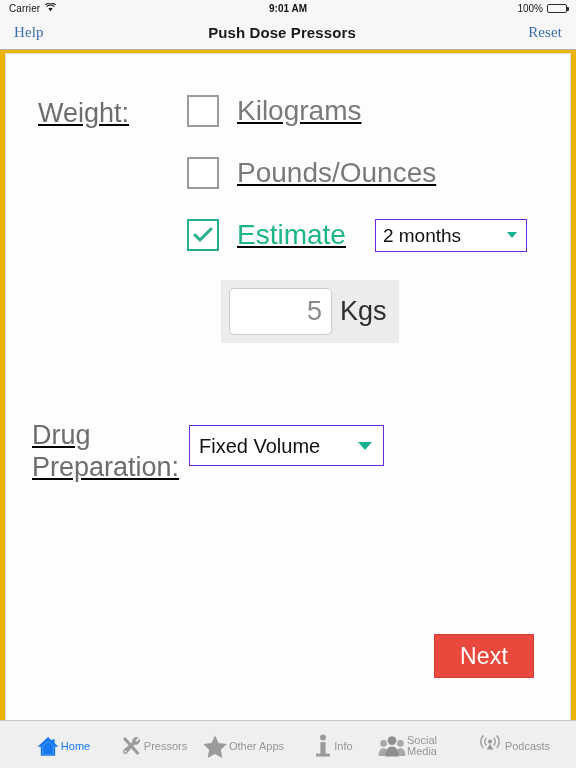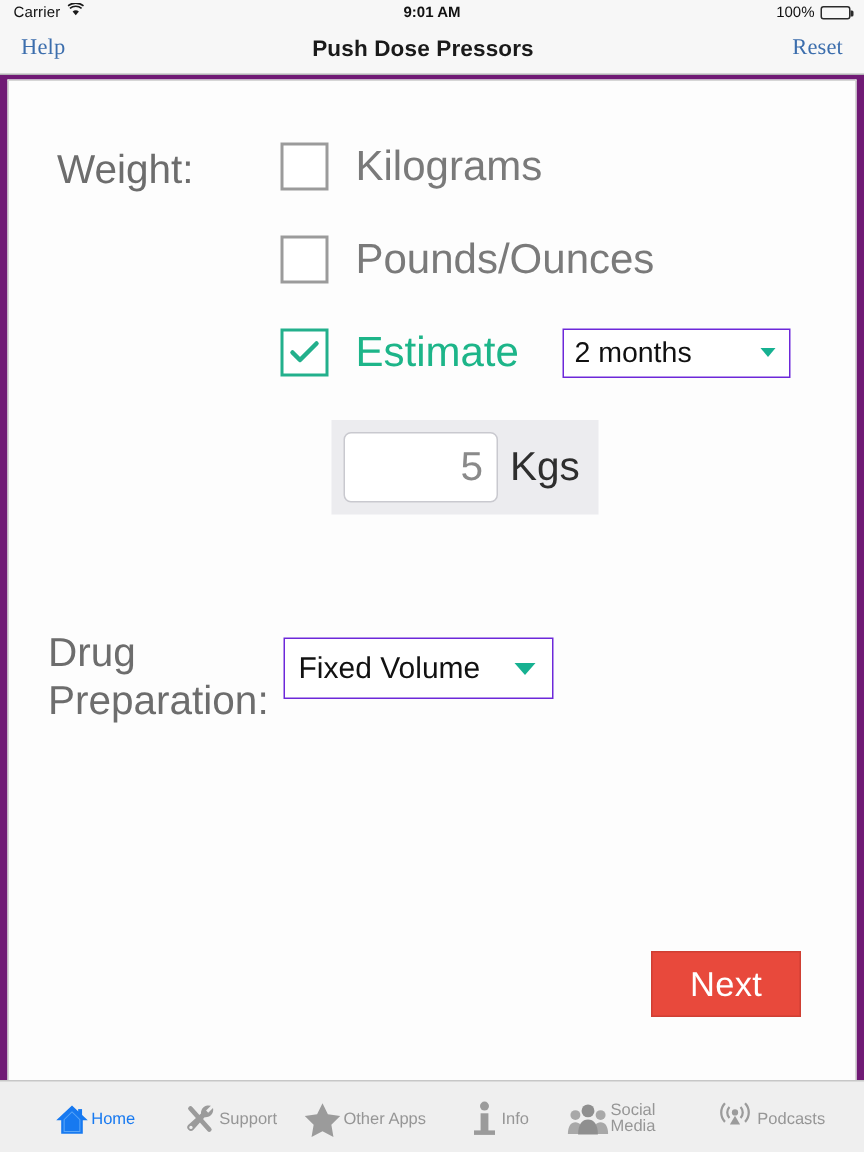--- a/index.html
+++ b/index.html
@@ -120,9 +120,10 @@
   
   .content-wrap {
     flex: 1 1 auto;
-    background: #701a75;
+    background: #eab308;
     padding: 3px 5px 0 5px;
     overflow: hidden;
+    text-decoration: underline;
   }
   .webview {
     width: 100%;

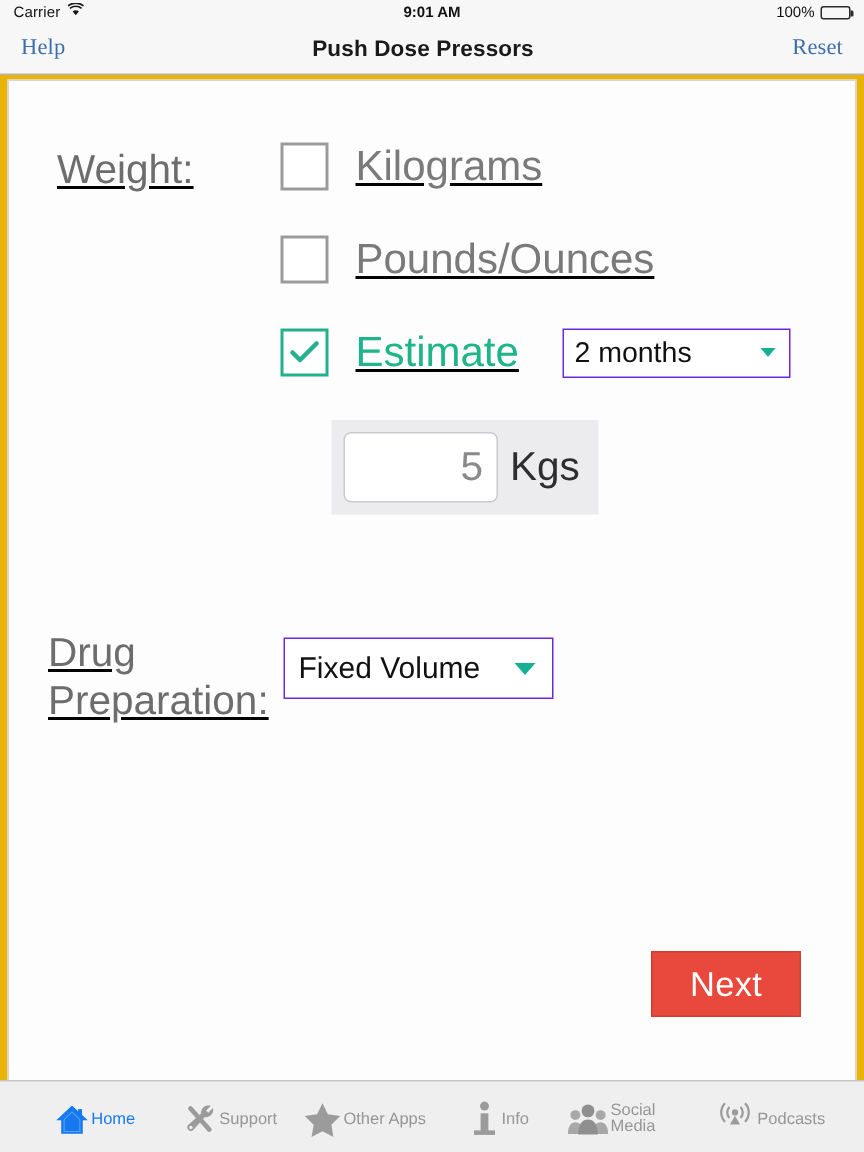--- a/index.html
+++ b/index.html
@@ -276,7 +276,7 @@
     padding-top: 9px;
   }
   .select-drug {
-    width: 180px;
+    width: 195px;
     height: 41px;
     margin-top: 14px;
   }

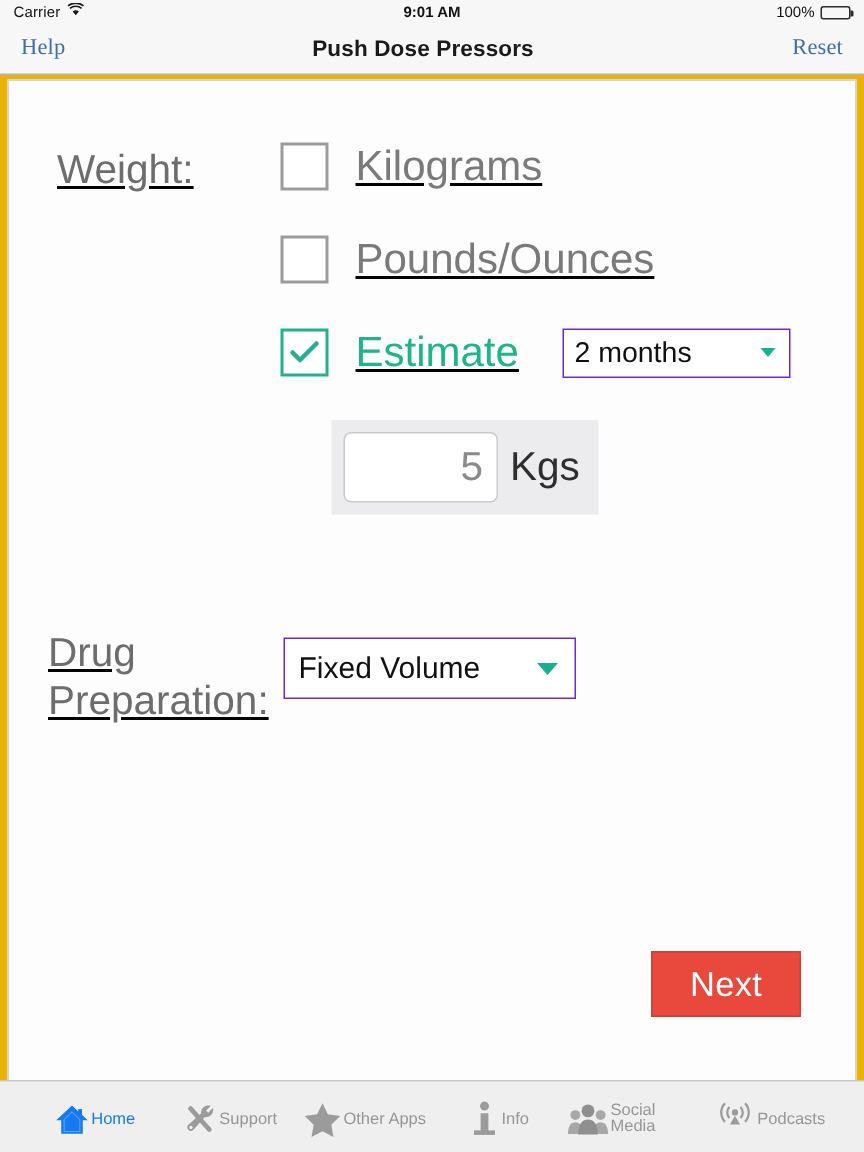--- a/index.html
+++ b/index.html
@@ -465,7 +465,7 @@
           <circle cx="6.3" cy="17.6" r="1.1" fill="#efefef"></circle>
         </svg>
       </span>
-      <span class="tab-label">Support</span>
+      <span class="tab-label">Pressors</span>
     </div>
 
     <div class="tab-item">

